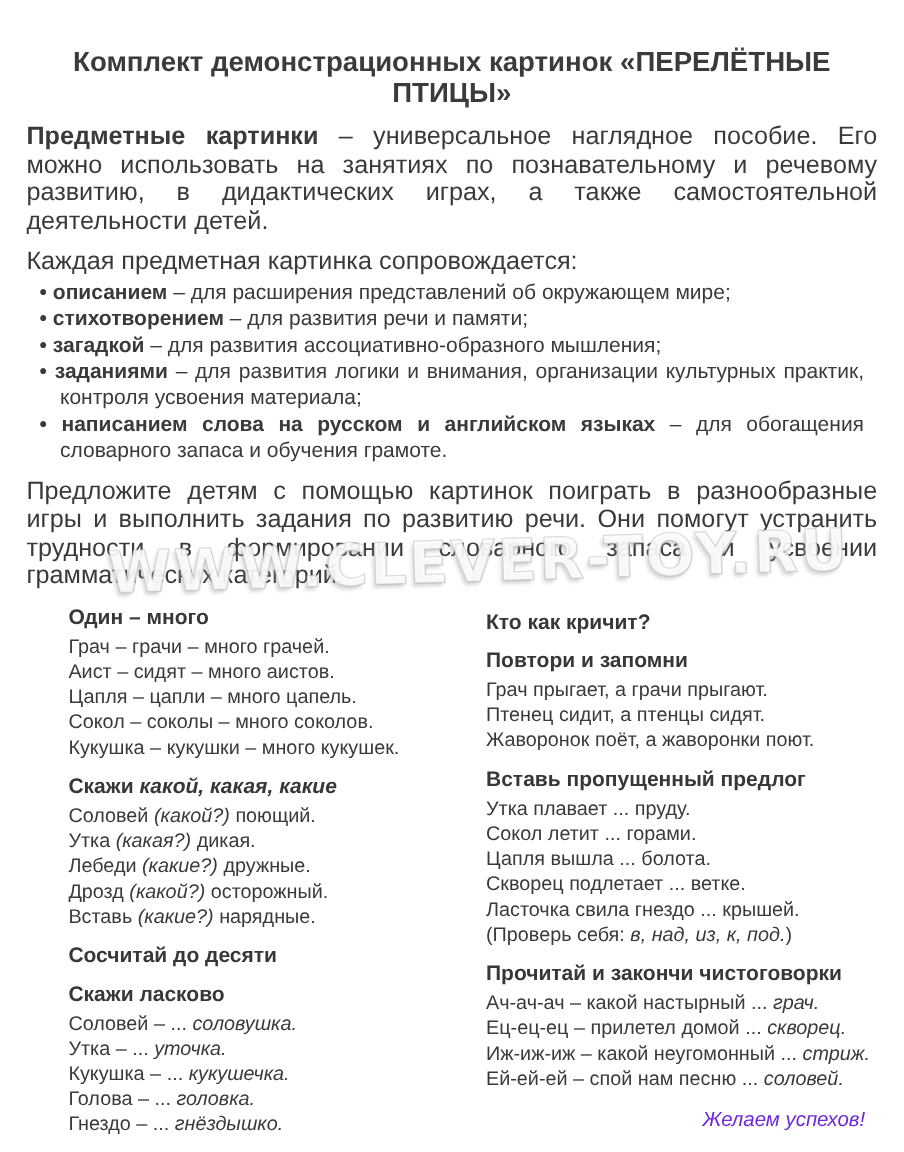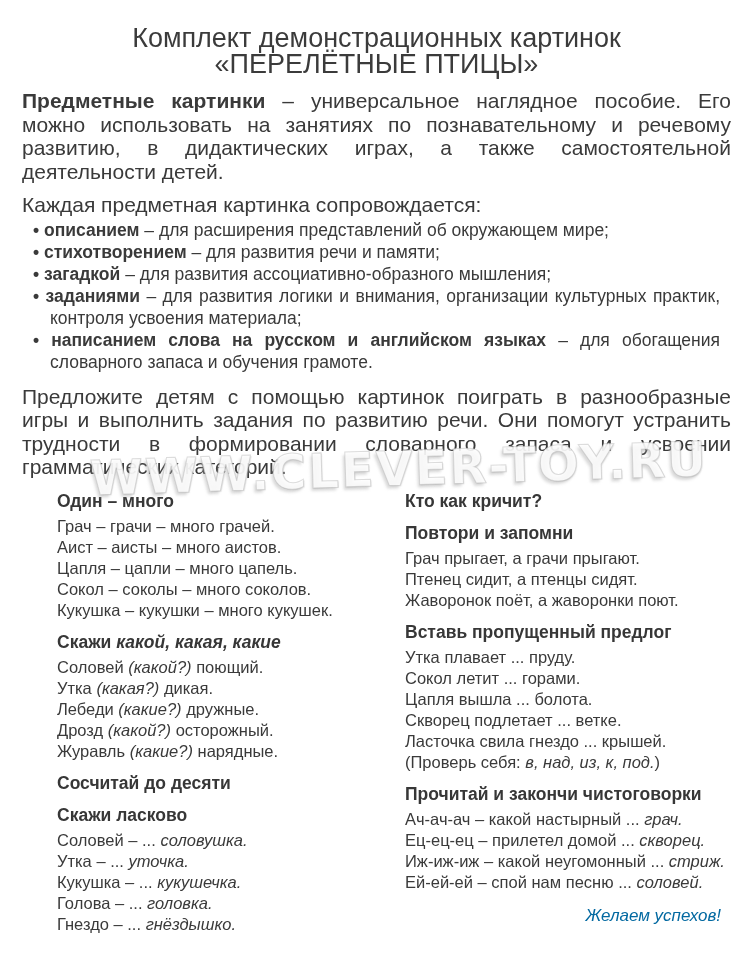--- a/index.html
+++ b/index.html
@@ -9,8 +9,8 @@
     font-family:"Liberation Sans","DejaVu Sans",sans-serif;
   }
   .title {
-    margin:0; padding:25px 30px 0; text-align:center;
-    font-size:27px; line-height:26px; font-weight:400; color:#3b3b3b;
+    margin:0; padding:38px 30px 0; text-align:center;
+    font-size:23px; line-height:26px; font-weight:700; color:#3b3b3b;
   }
   .para { margin:12px 22px 0; font-size:21px; line-height:23.5px; }
   .justify { text-align:justify; }

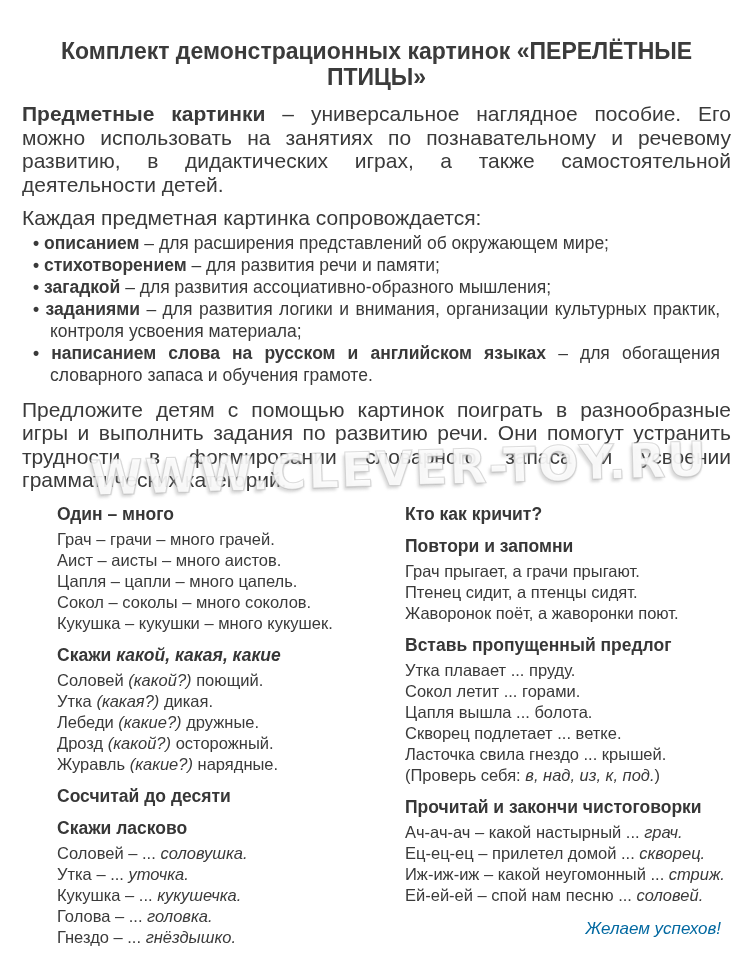--- a/index.html
+++ b/index.html
@@ -24,7 +24,7 @@
   .seg-b { font-weight:700; }
   .seg-i { font-style:italic; }
   .columns {
-    display:flex; margin:11px 28px 0 57px; gap:32px; align-items:flex-start;
+    display:flex; margin:11px 28px 0 57px; gap:32px; align-items:center;
   }
   .col { font-size:16.5px; line-height:21px; }
   .col-left { width:316px; flex:0 0 auto; }

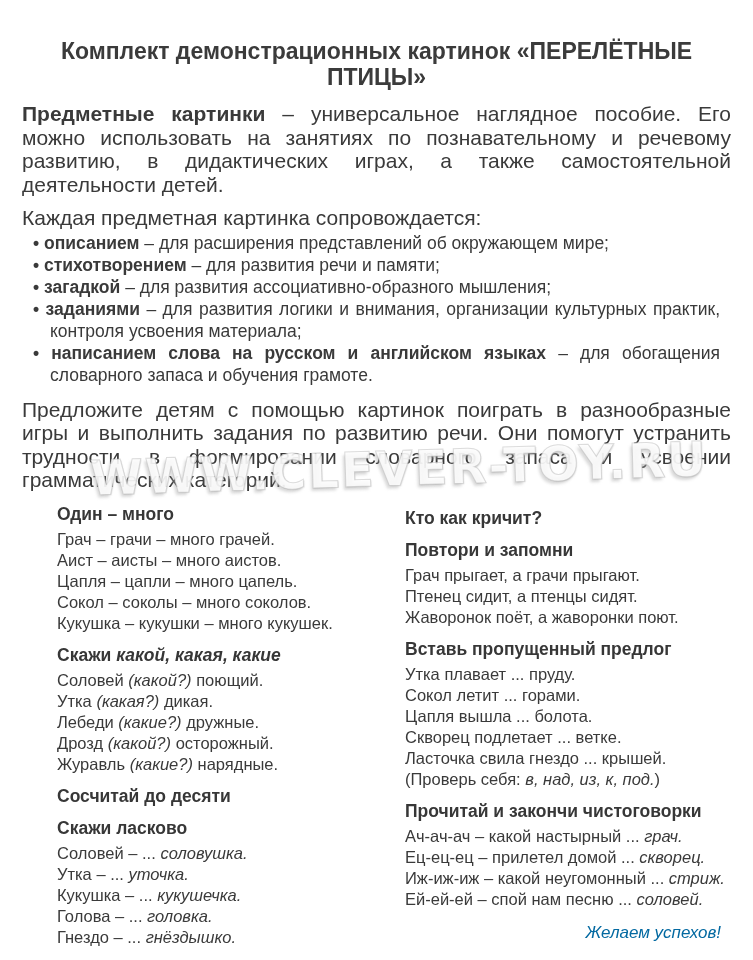--- a/index.html
+++ b/index.html
@@ -81,7 +81,7 @@
         <h2 class="sec-h"><span>Один – много</span></h2>
         <div class="sec-lines">
             <p><span>Грач – грачи – много грачей.</span></p>
-            <p><span>Аист – аисты – много аистов.</span></p>
+            <p><span>Аист – сидят – много аистов.</span></p>
             <p><span>Цапля – цапли – много цапель.</span></p>
             <p><span>Сокол – соколы – много соколов.</span></p>
             <p><span>Кукушка – кукушки – много кукушек.</span></p>

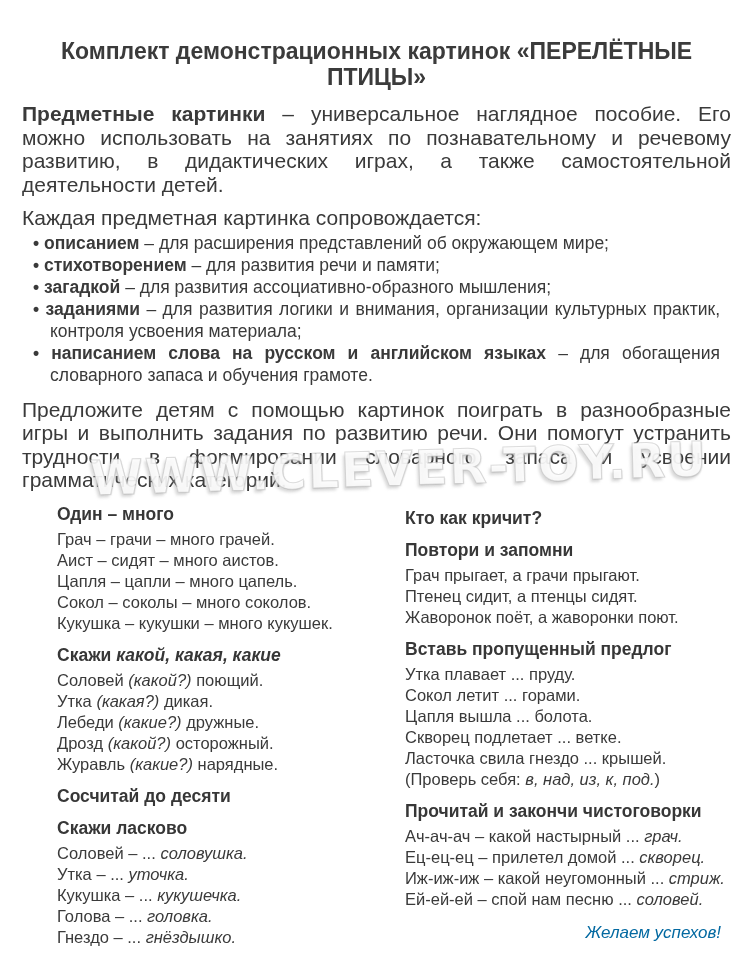--- a/index.html
+++ b/index.html
@@ -94,7 +94,7 @@
             <p><span>Утка </span><span class="seg-i">(какая?)</span><span> дикая.</span></p>
             <p><span>Лебеди </span><span class="seg-i">(какие?)</span><span> дружные.</span></p>
             <p><span>Дрозд </span><span class="seg-i">(какой?)</span><span> осторожный.</span></p>
-            <p><span>Журавль </span><span class="seg-i">(какие?)</span><span> нарядные.</span></p>
+            <p><span>Вставь </span><span class="seg-i">(какие?)</span><span> нарядные.</span></p>
           </div>
       </section>
       <section>

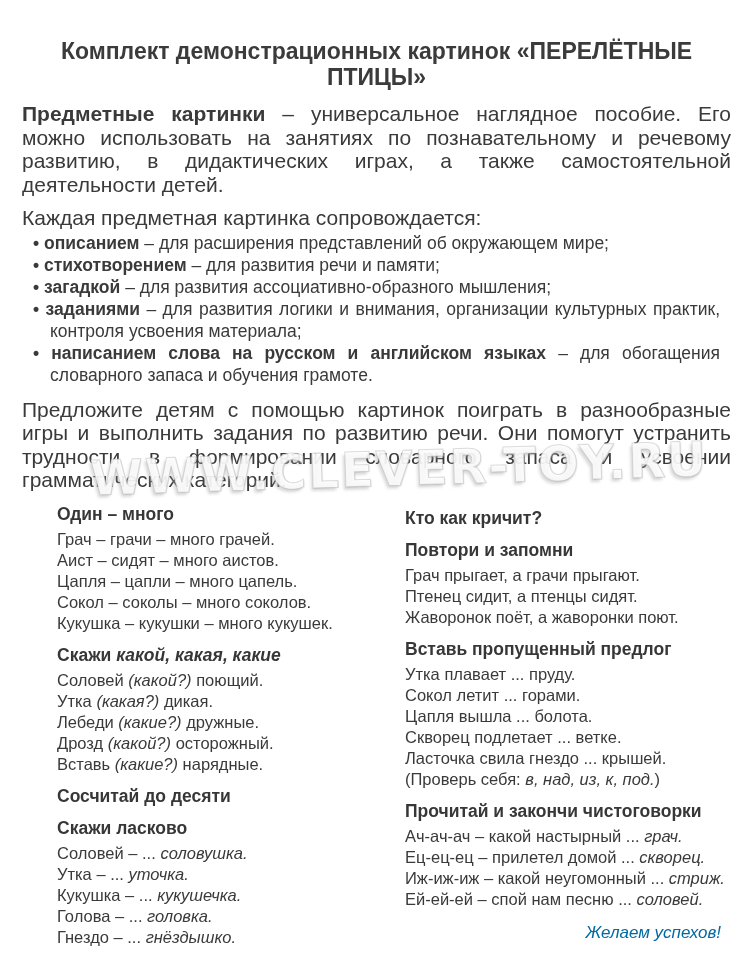--- a/index.html
+++ b/index.html
@@ -38,7 +38,7 @@
   .sec-lines.indent p { text-indent:13px; }
   .footer {
     margin:12px 4px 0 0; text-align:right; font-style:italic;
-    font-size:17px; color:#0369a1;
+    font-size:17px; color:#6d28d9;
   }
   .watermark {
     position:absolute; left:90px; top:450px; z-index:3;

